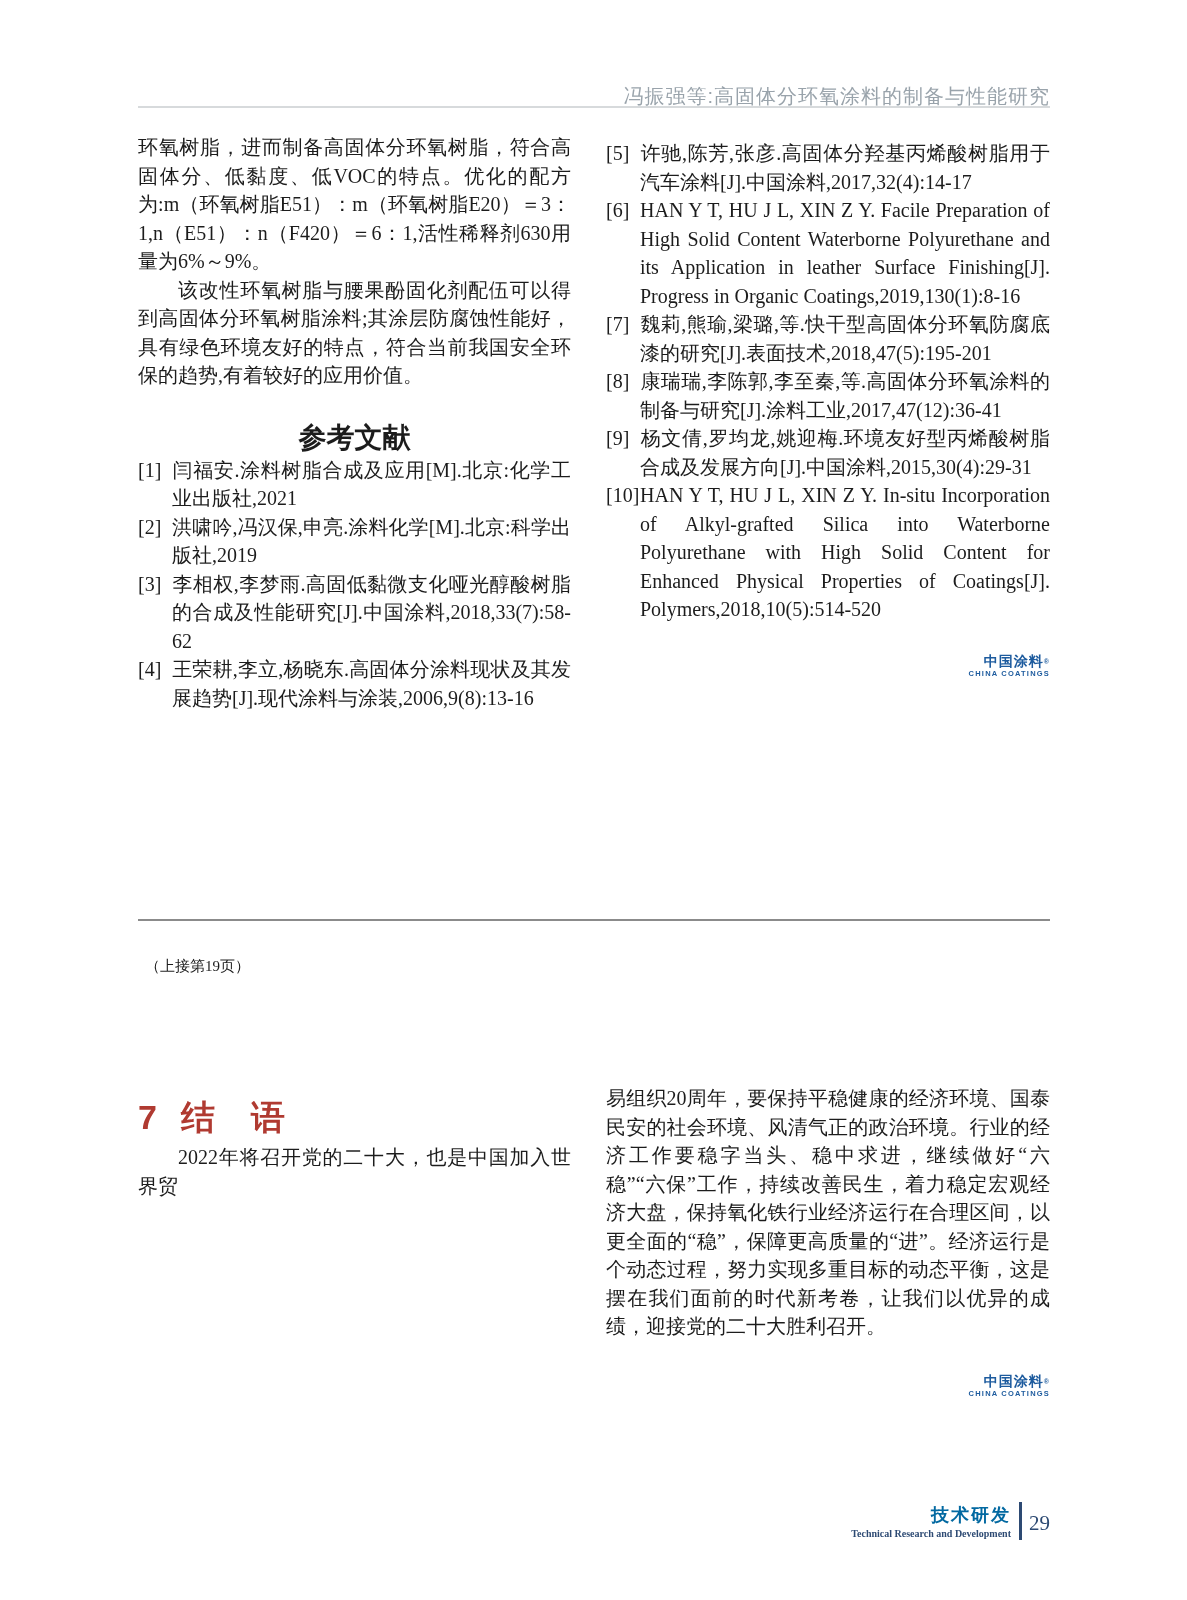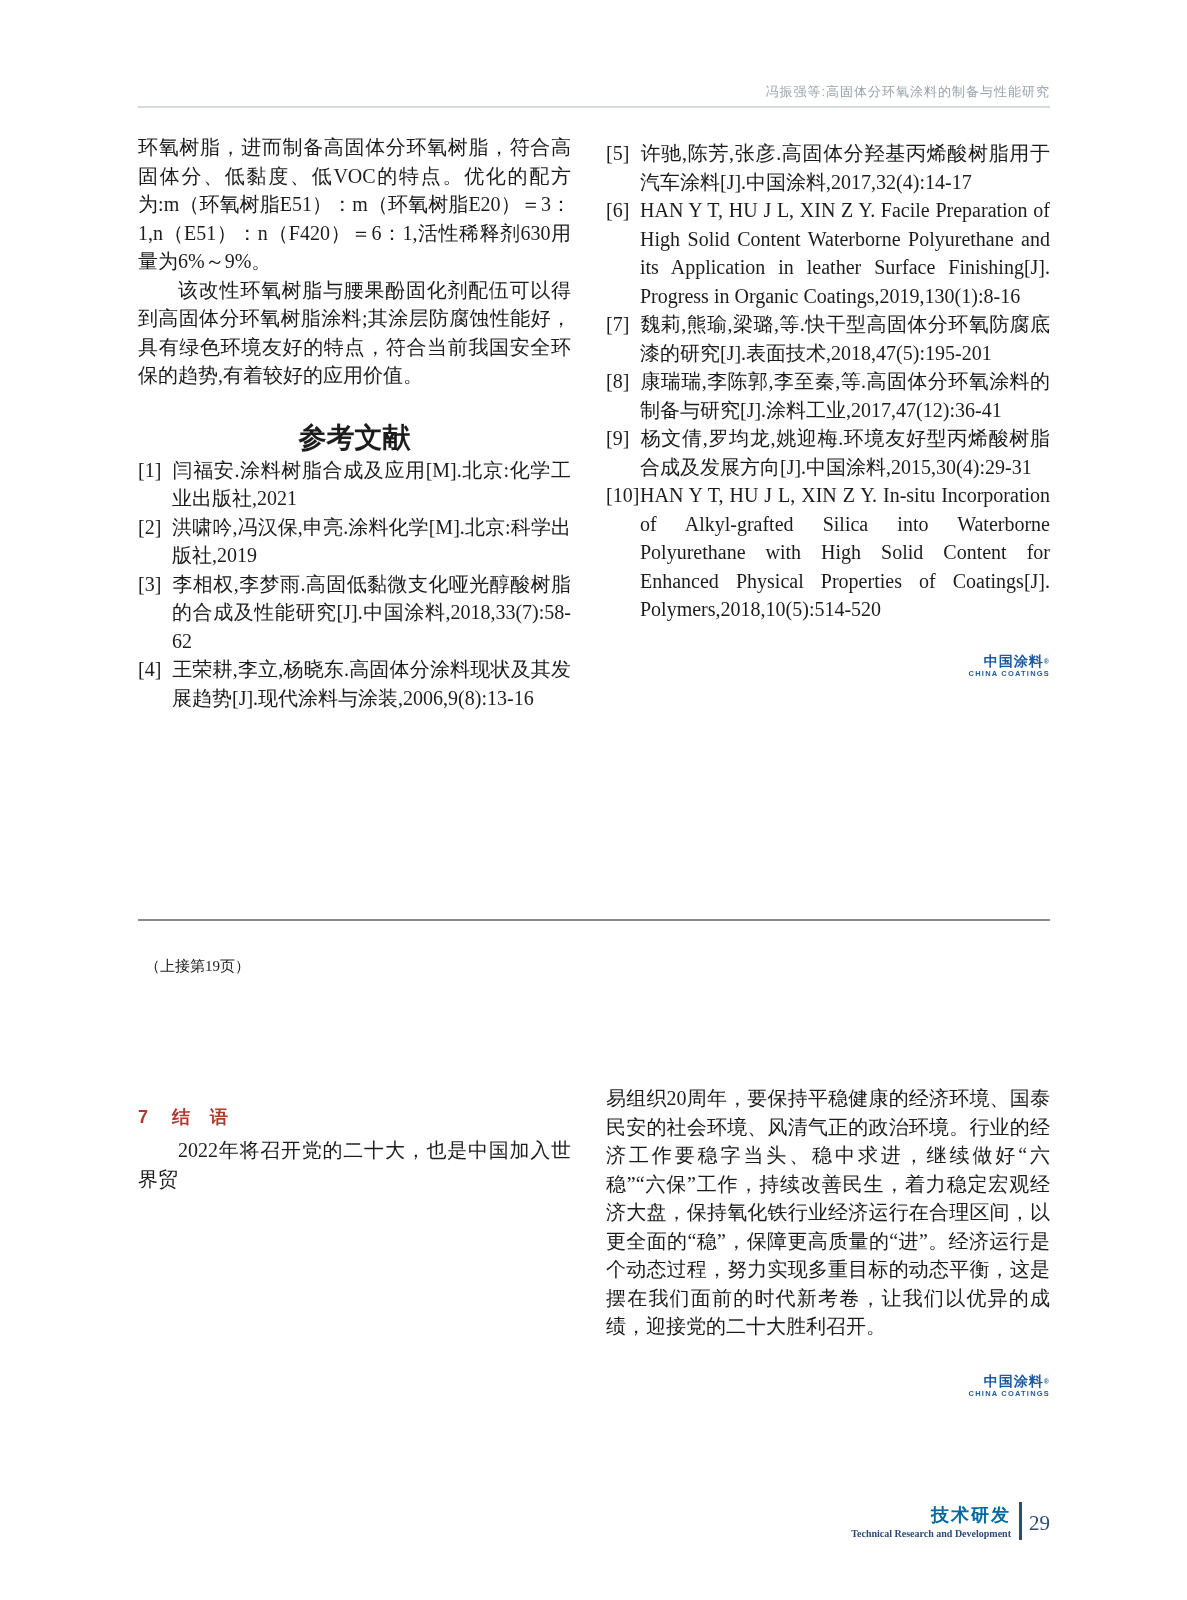--- a/index.html
+++ b/index.html
@@ -14,7 +14,7 @@
   .running-head {
     position:absolute; top:83px; left:138px; width:912px;
     text-align:right; font-family:"Liberation Sans","DejaVu Sans",sans-serif;
-    font-size:13px; color:#99a3ab; letter-spacing:1px;
+    font-size:20px; color:#99a3ab; letter-spacing:1px;
   }
   .head-rule {
     position:absolute; top:106px; left:138px; width:912px; height:2px;

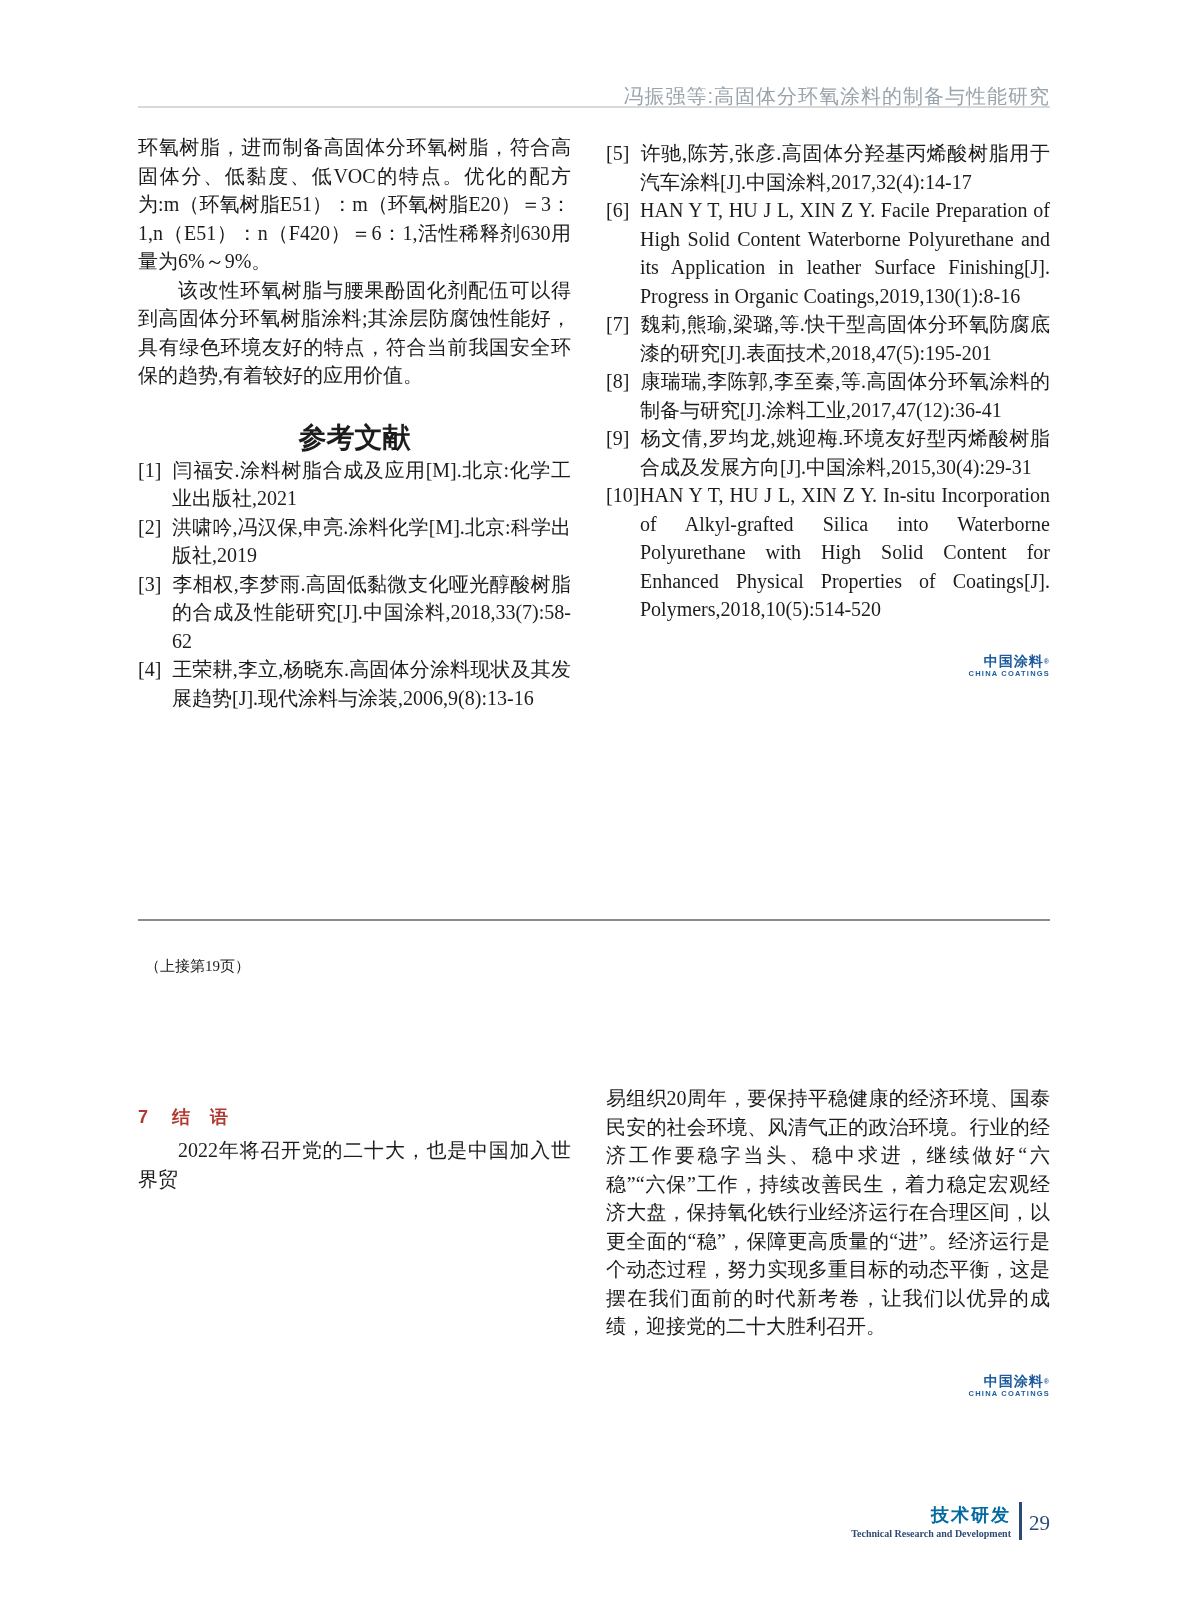--- a/index.html
+++ b/index.html
@@ -57,9 +57,9 @@
   .col-bot-left  { top:1084px; left:138px; width:433px; }
   .col-bot-right { top:1084px; left:606px; width:444px; }
   .section-heading {
-    margin-top:17px; margin-bottom:2px; text-align:left; text-indent:0;
+    margin-top:17px; margin-bottom:9px; text-align:left; text-indent:0;
     font-family:"Liberation Sans","DejaVu Sans",sans-serif;
-    font-weight:bold; font-size:18px; line-height:33px; color:#b03a31;
+    font-weight:bold; font-size:34px; line-height:33px; color:#b03a31;
   }
   .section-heading .sec-num { margin-right:24px; }
   .section-heading .sec-title { letter-spacing:1px; }

